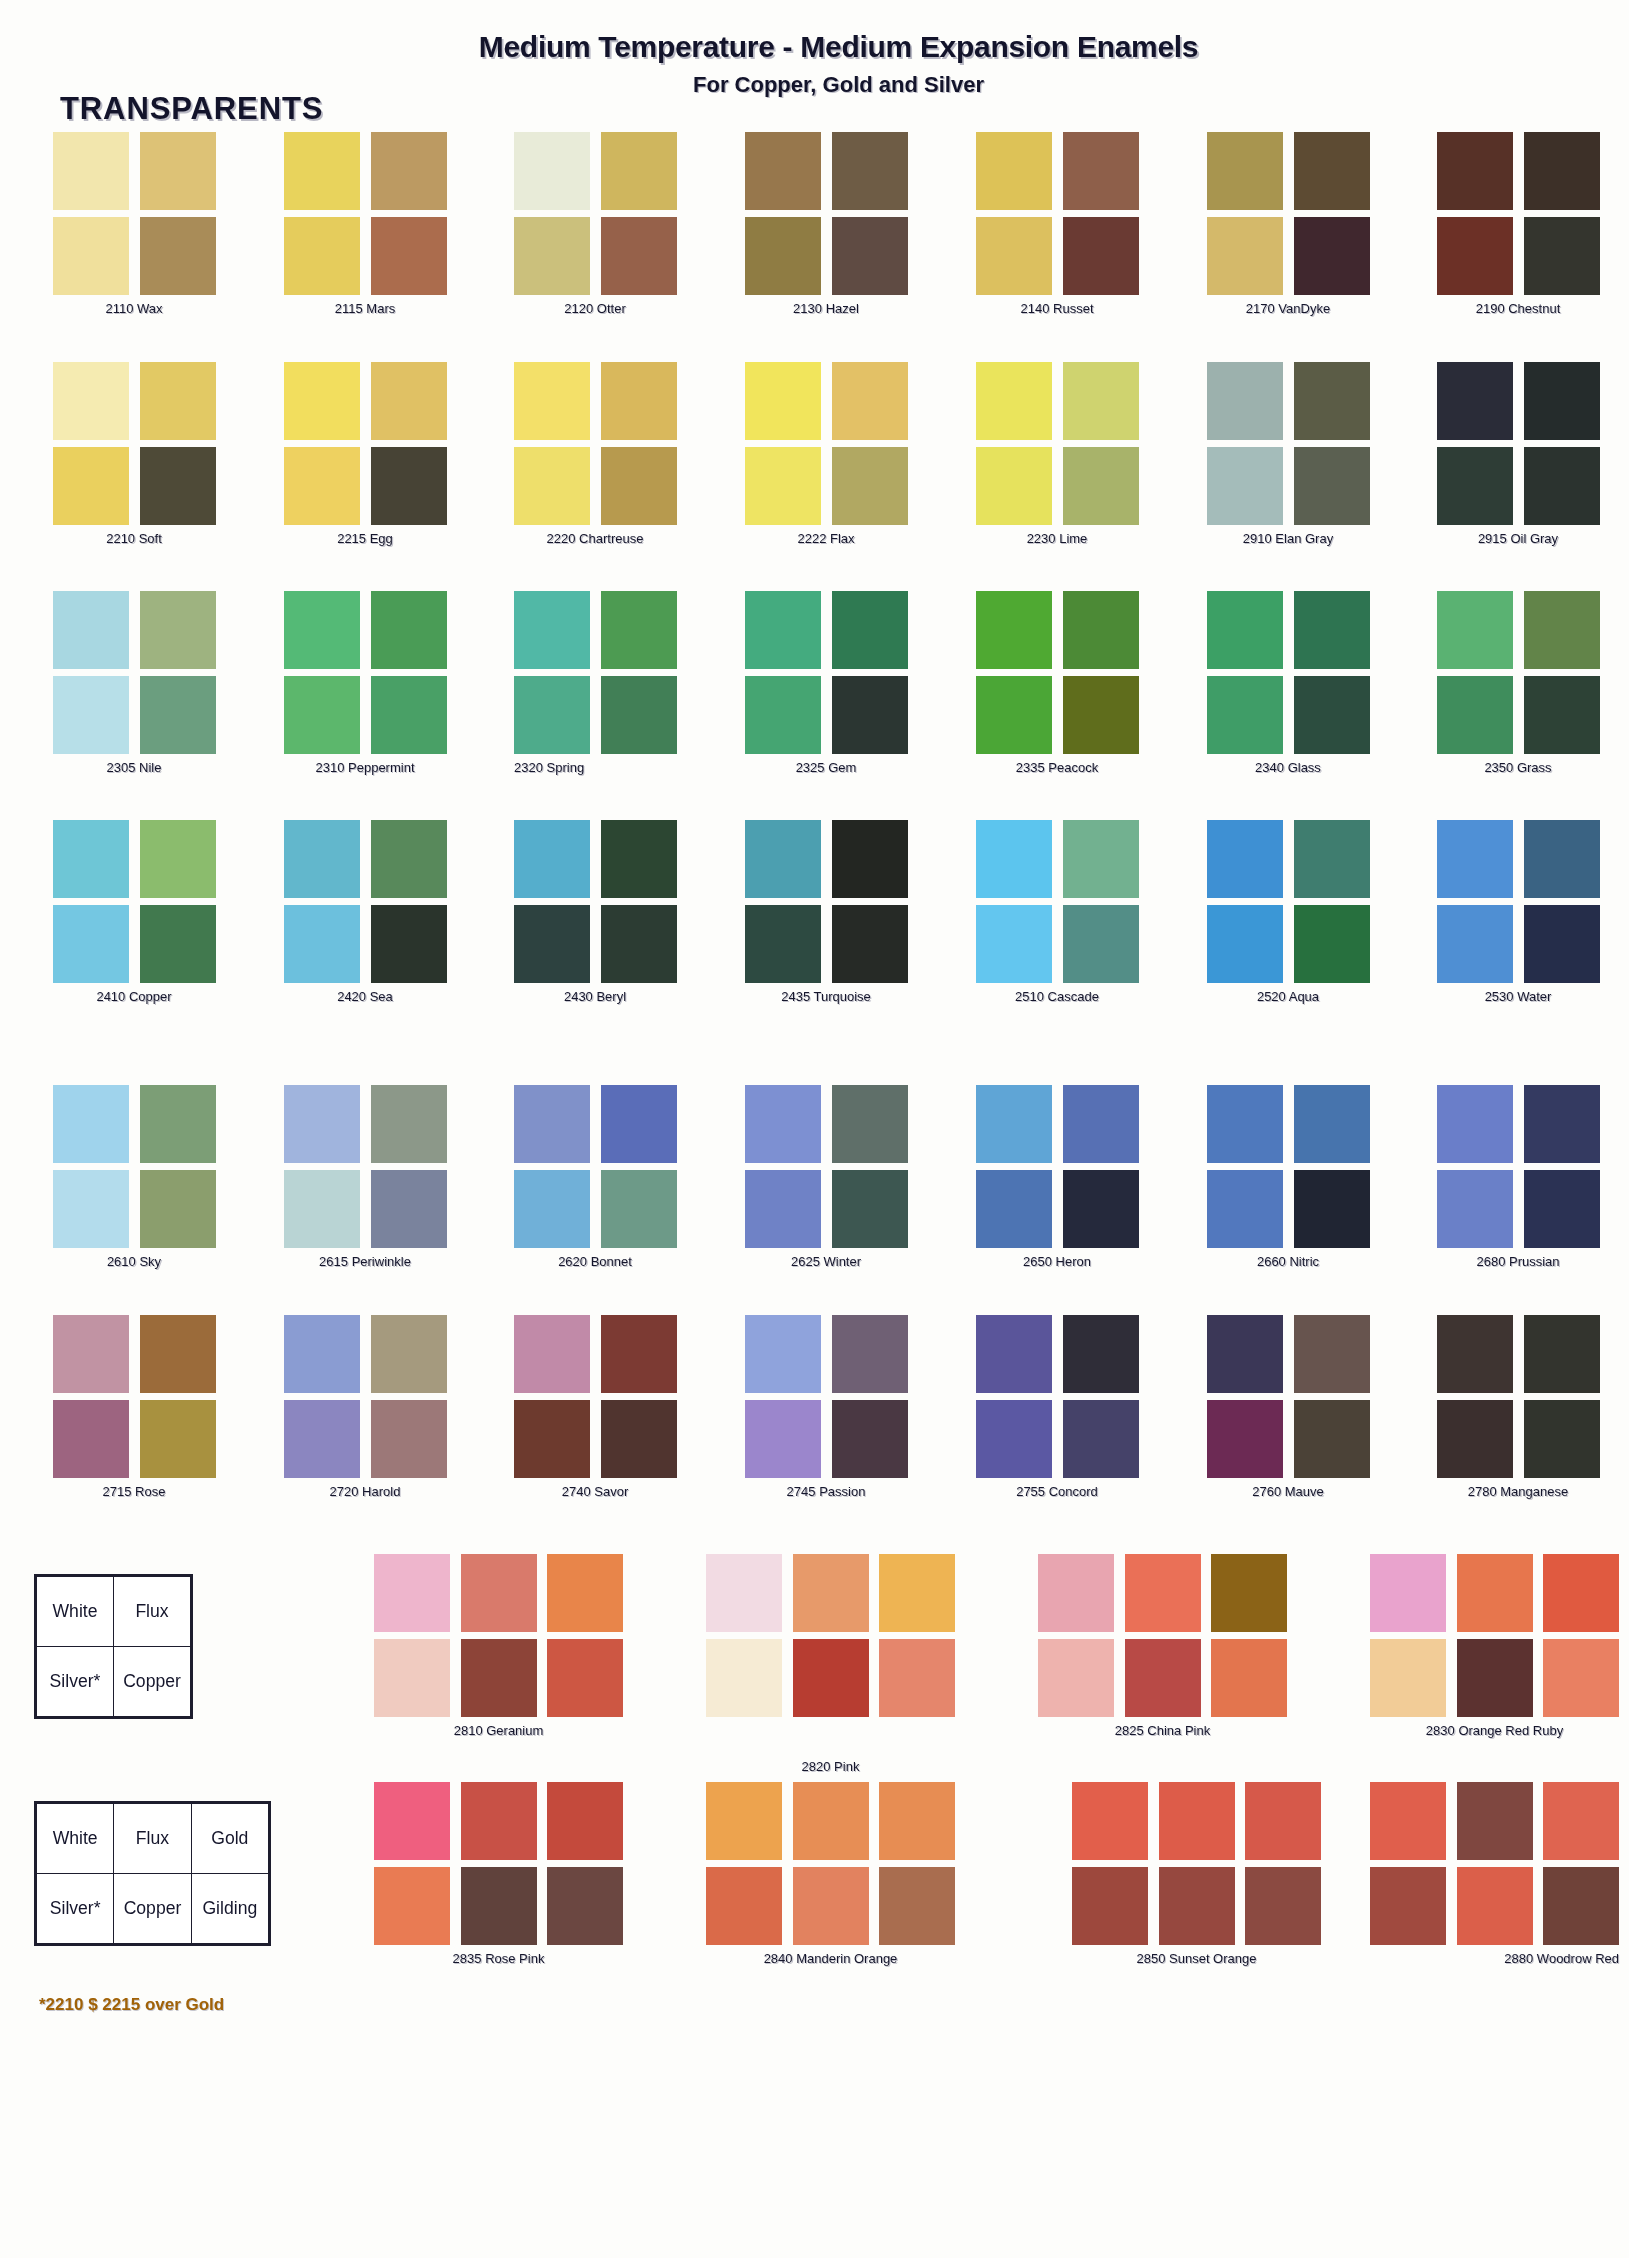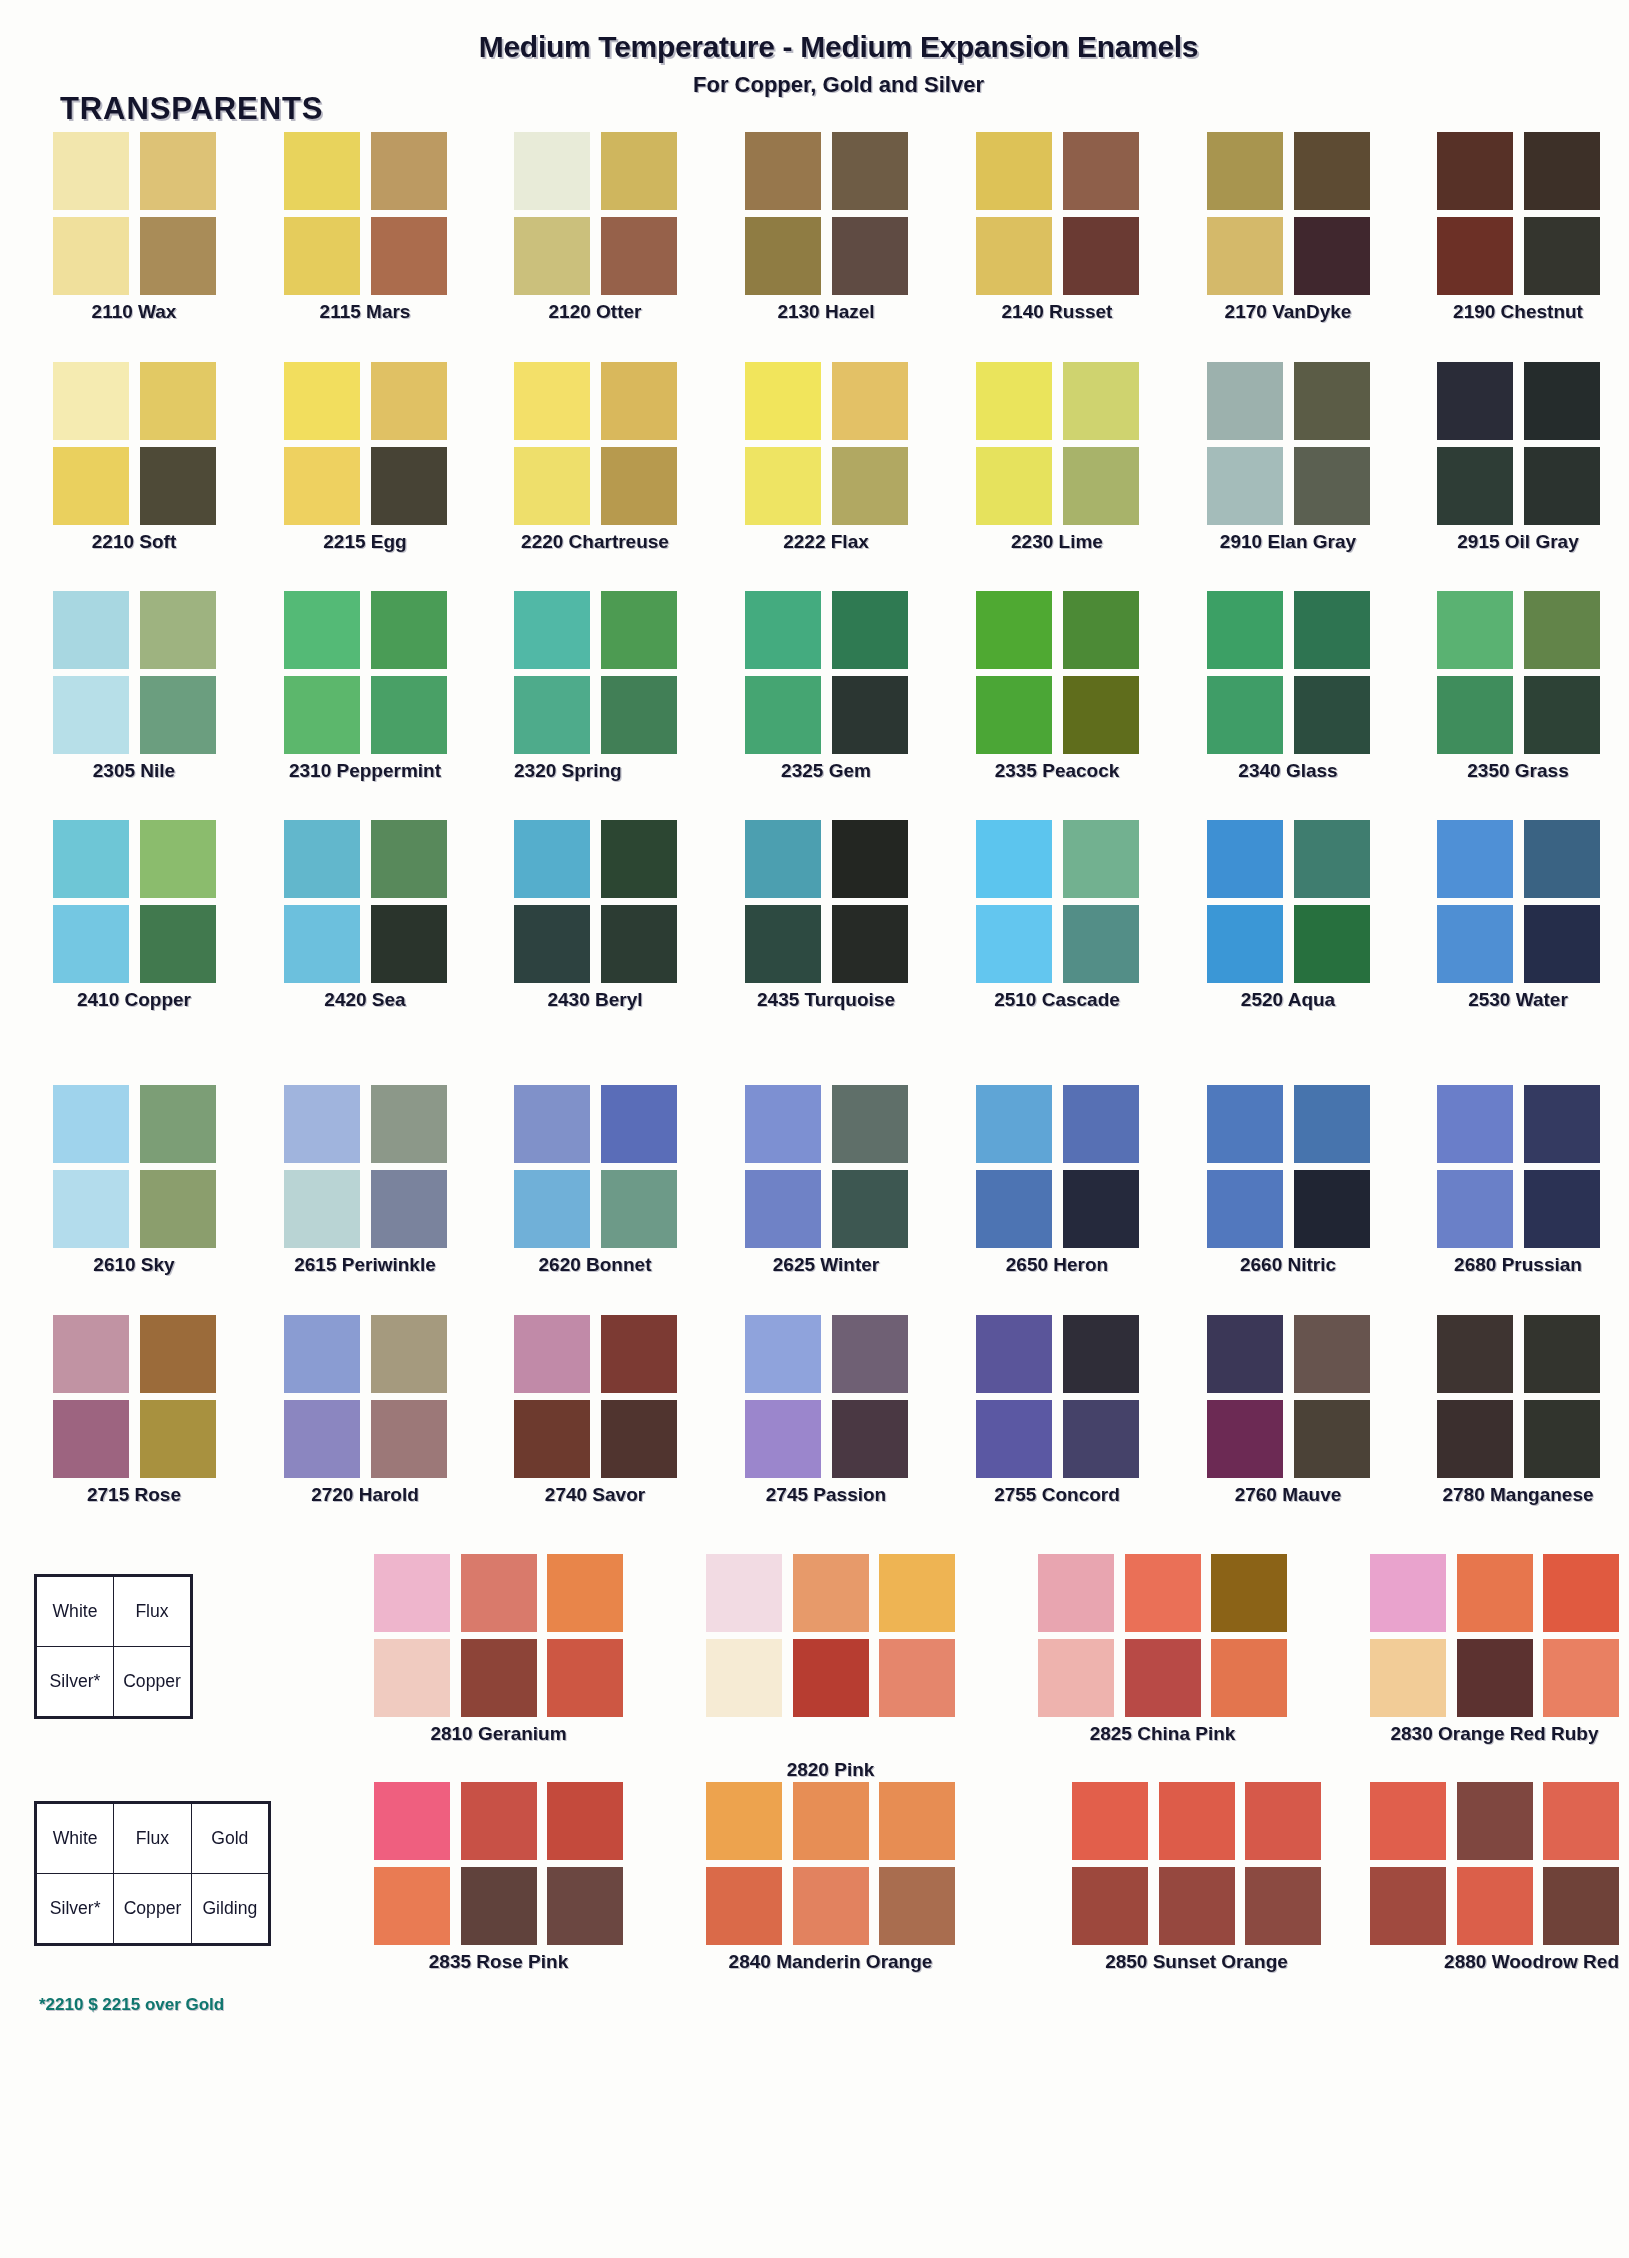--- a/index.html
+++ b/index.html
@@ -46,7 +46,7 @@
 
   .cap {
     position:absolute; white-space:nowrap;
-    font-size:19px; font-weight:bold;
+    font-size:13px; font-weight:normal;
     color:#15162c;
     text-shadow:1.1px 1.1px 0 #c2c2cb;
   }

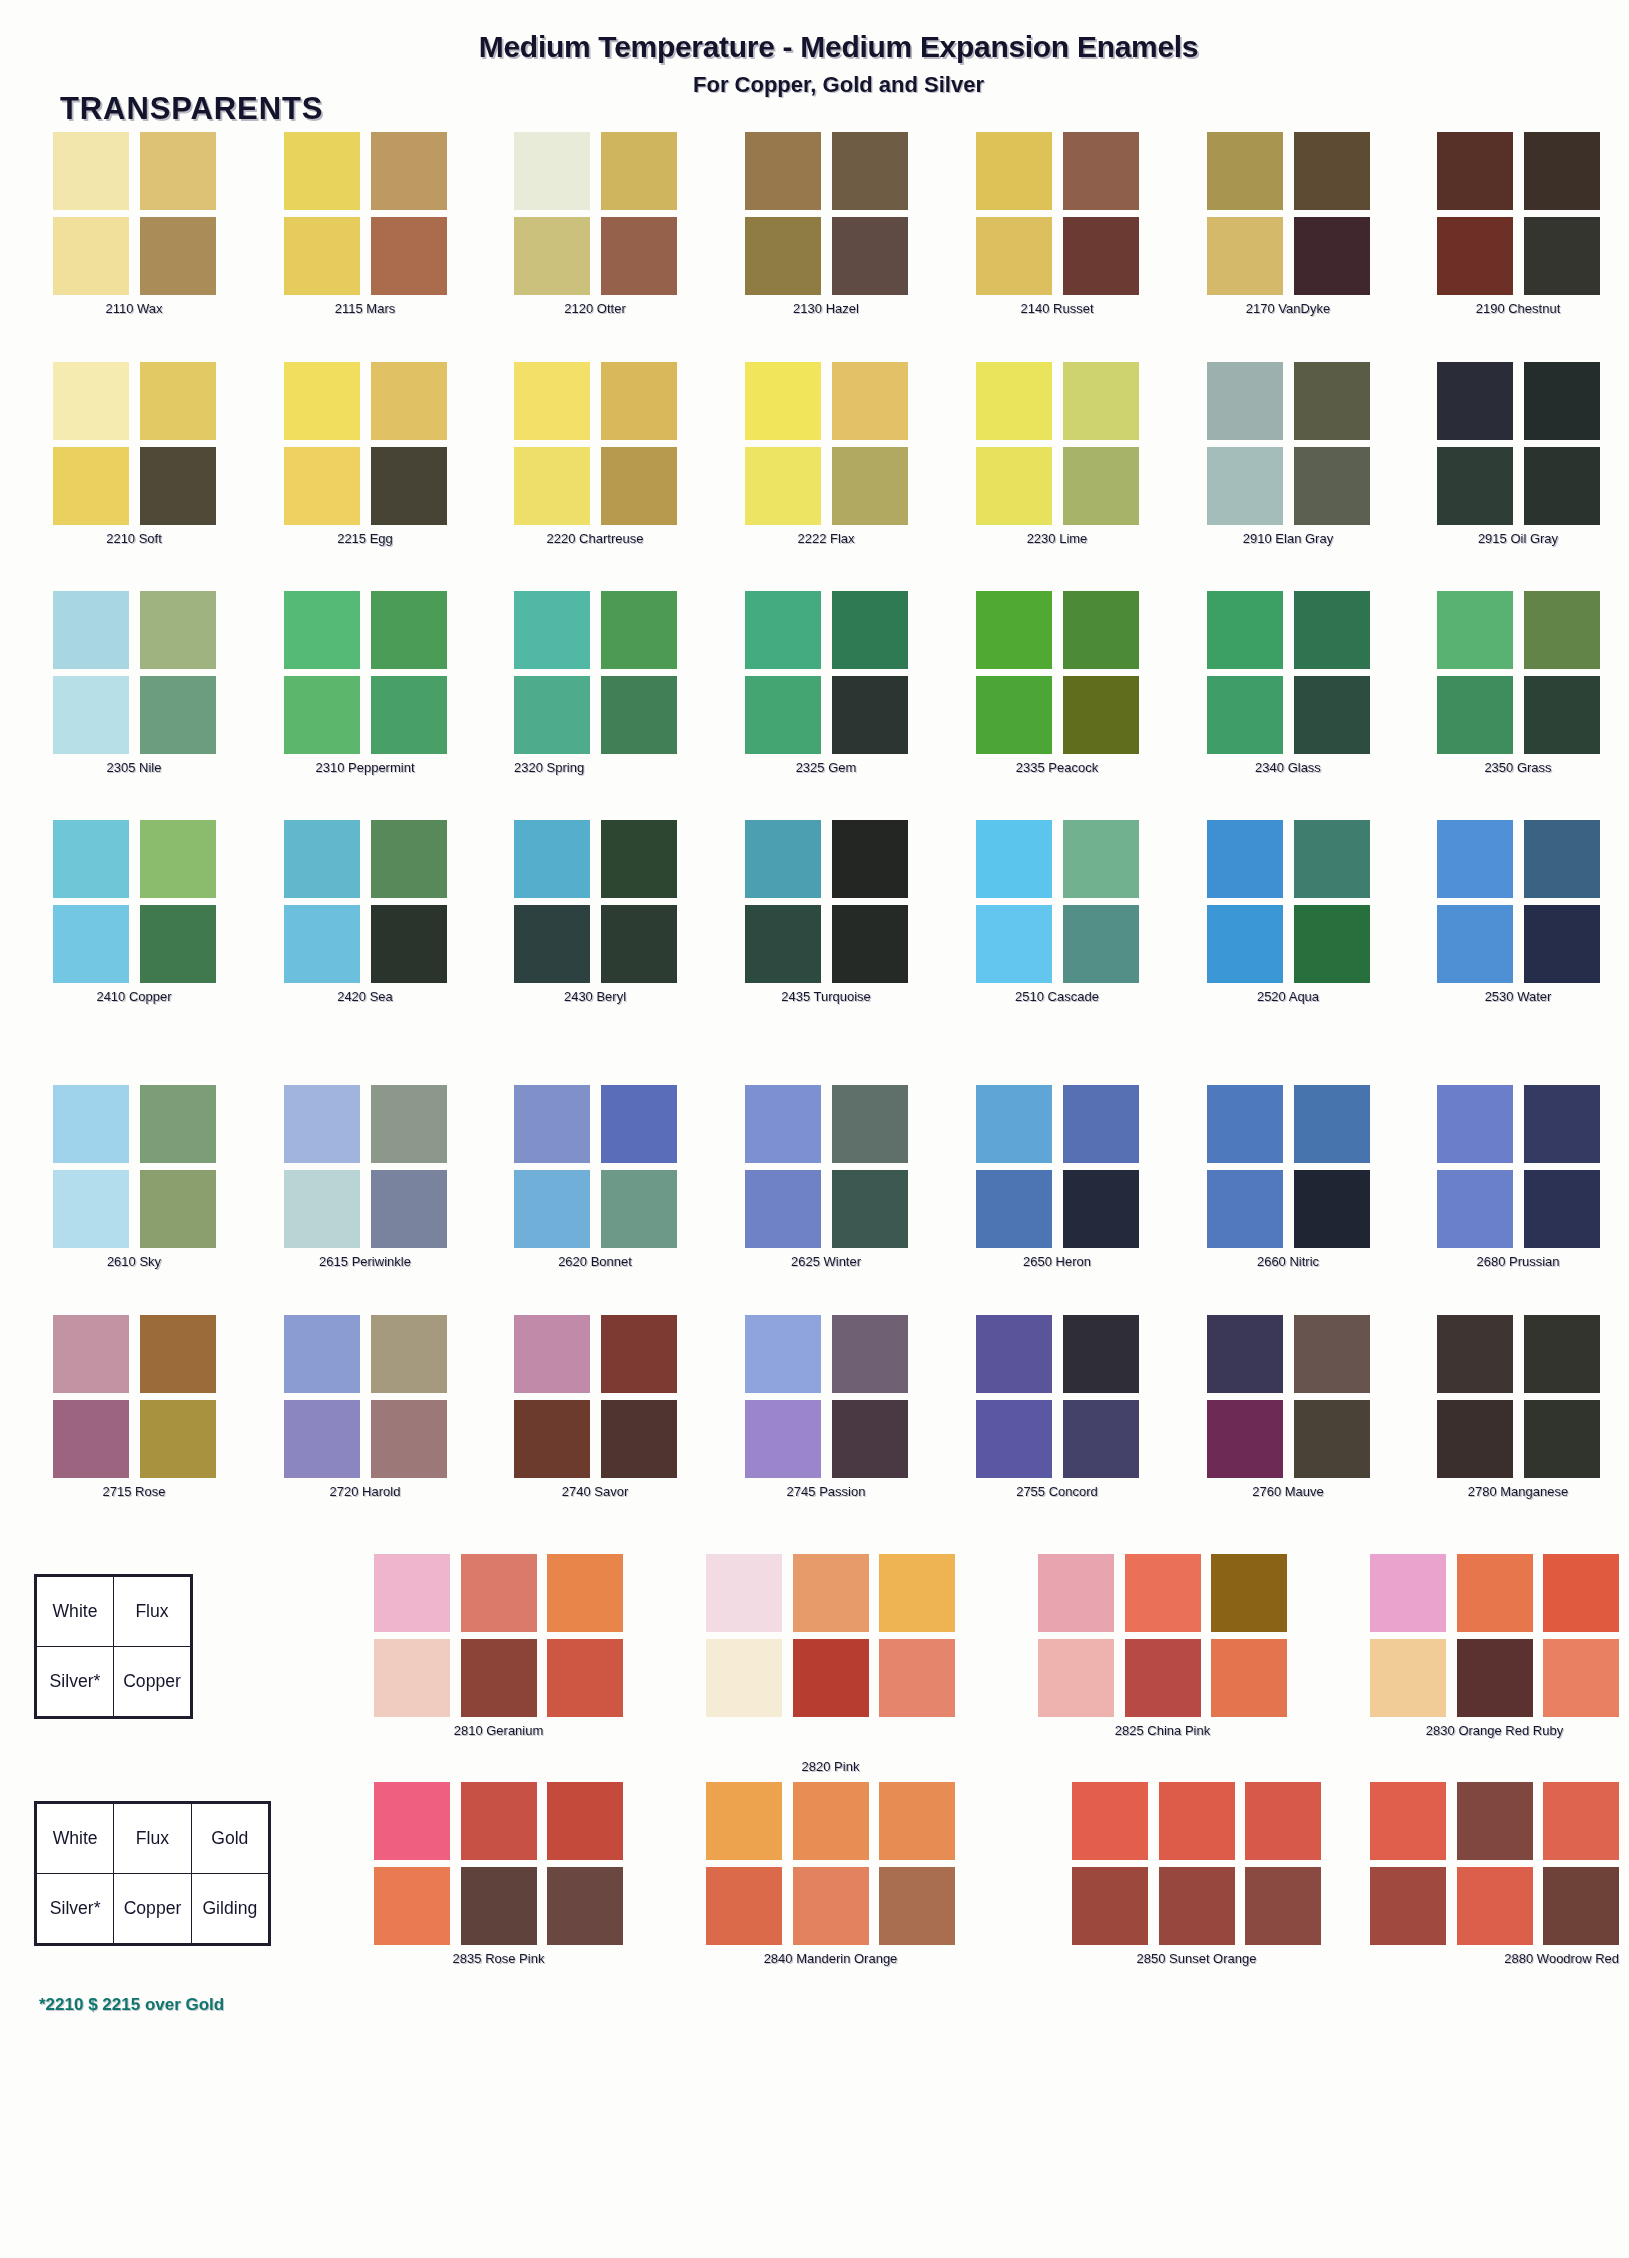--- a/index.html
+++ b/index.html
@@ -68,7 +68,7 @@
   .footnote {
     position:absolute; left:39px; top:1995px;
     font-size:17px; font-weight:bold;
-    color:#0f766e;
+    color:#a16207;
     text-shadow:0.9px 0.9px 0 #c6c6ce;
   }
 </style>

